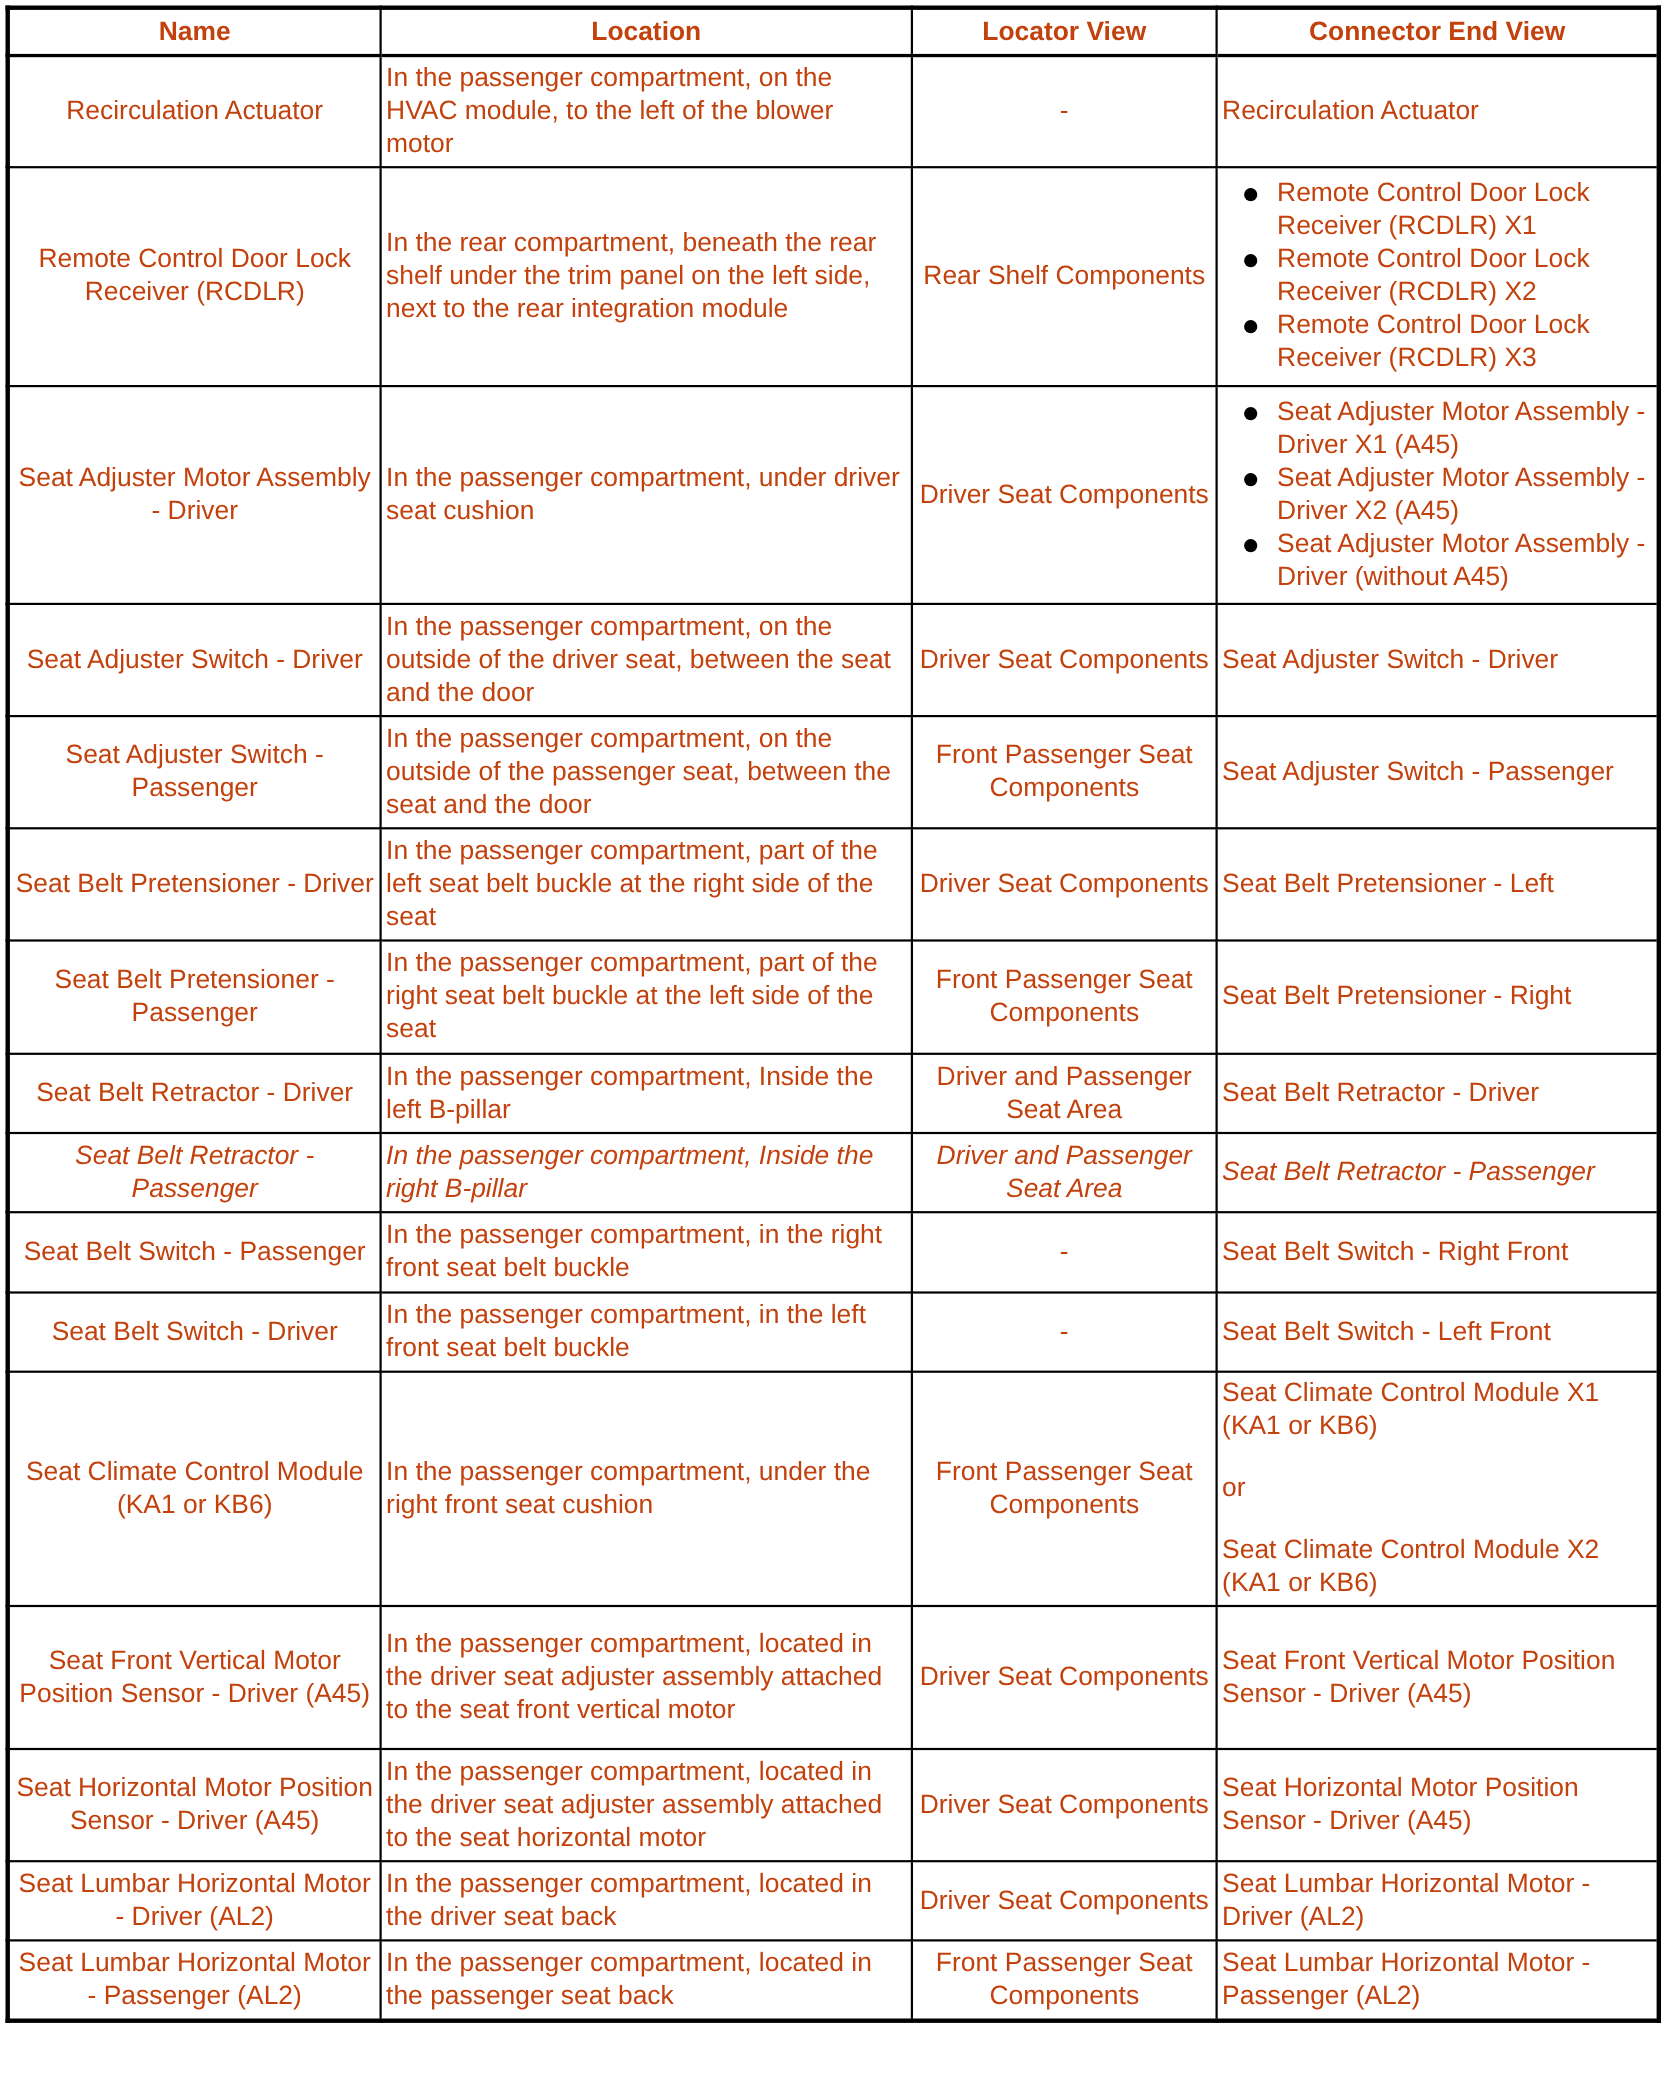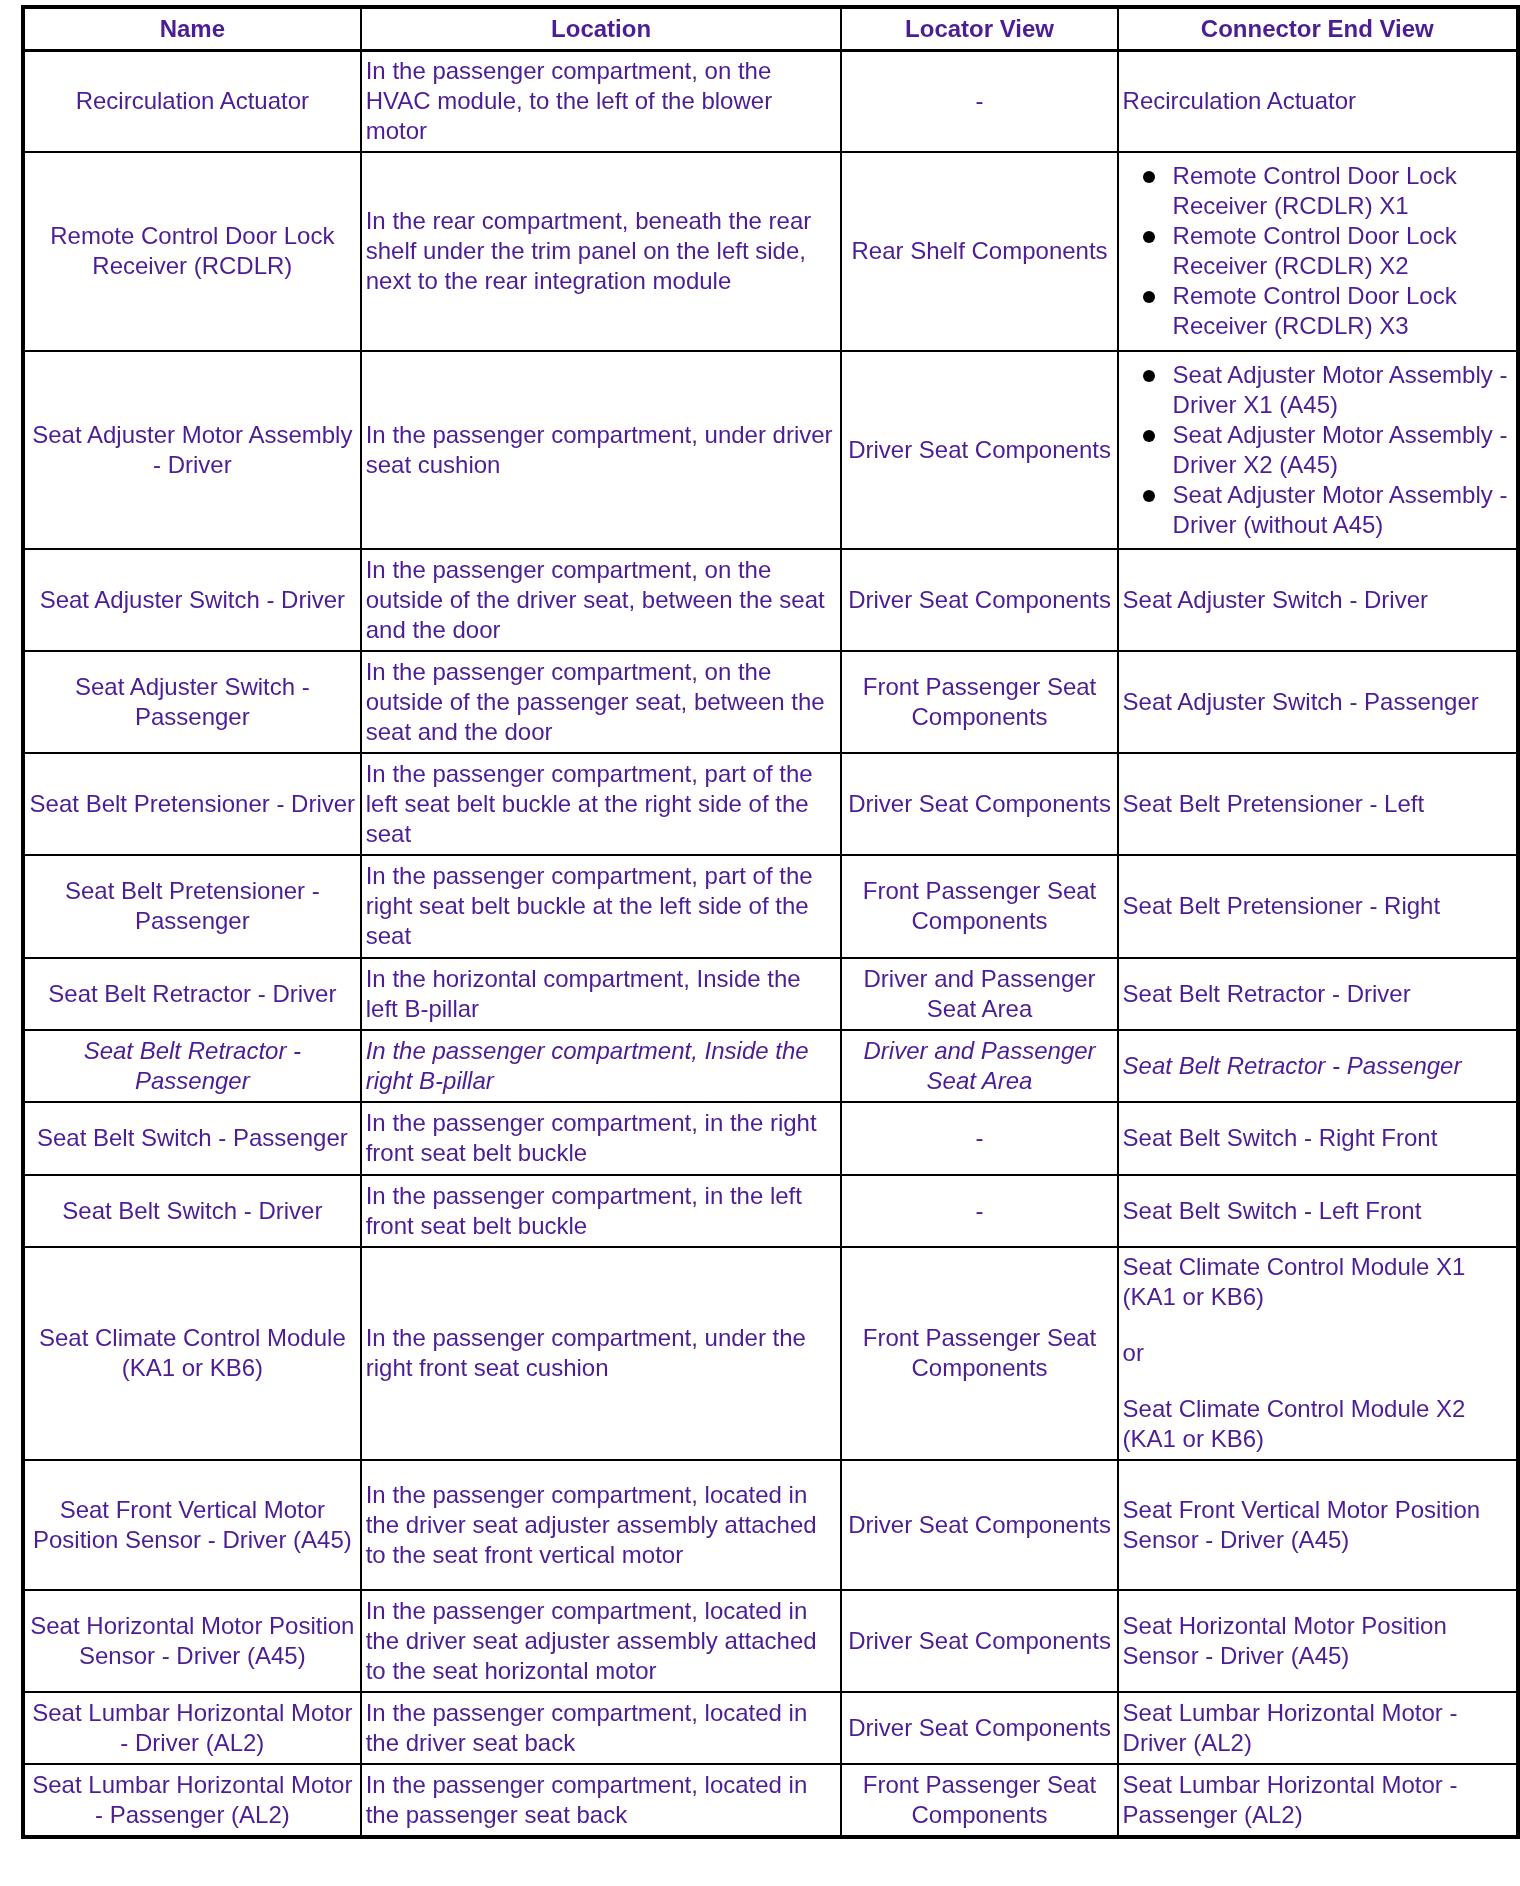--- a/index.html
+++ b/index.html
@@ -5,11 +5,11 @@
   html, body { margin: 0; padding: 0; background: #ffffff; }
   body { width: 1520px; height: 1886px; position: relative; overflow: hidden; }
   .tbl {
-    position: absolute; left: 21px; top: 5px;
+    position: absolute; left: 5px; top: 5px;
     border-collapse: collapse;
     border: 4px solid #000;
     font-family: "Liberation Sans", sans-serif;
-    font-size: 24px; line-height: 30px; color: #4c1d95;
+    font-size: 24px; line-height: 30px; color: #c2410c;
     table-layout: fixed;
   }
   .tbl th, .tbl td {

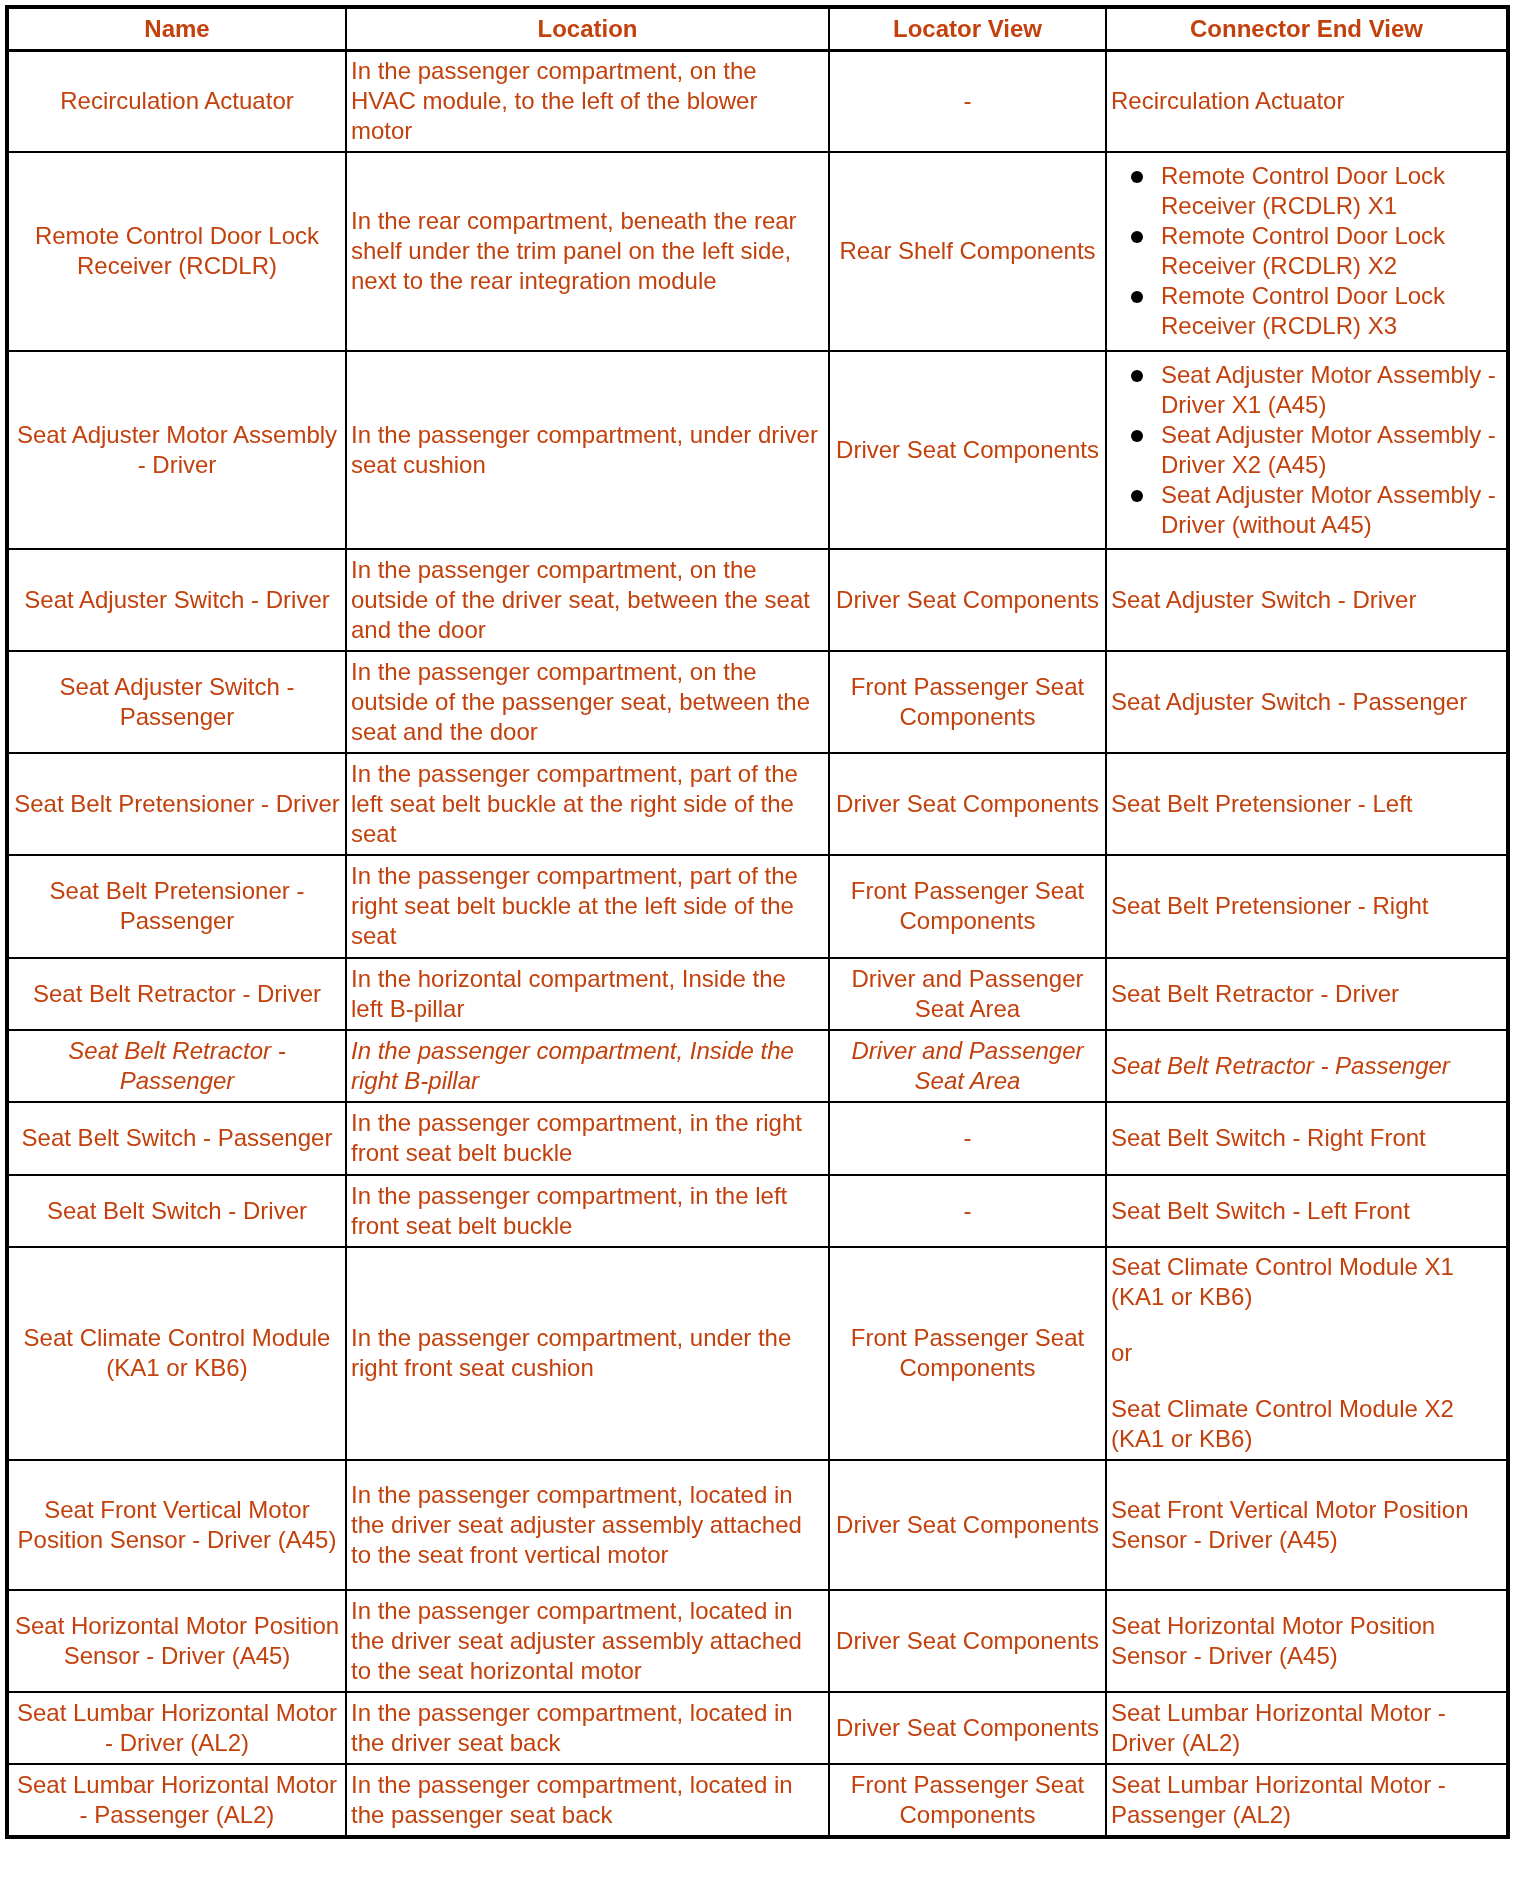--- a/index.html
+++ b/index.html
@@ -117,7 +117,7 @@
       </tr>
       <tr style="height: 72px;">
         <td class="name">Seat Belt Retractor - Driver</td>
-        <td class="loc">In the horizontal compartment, Inside the left B-pillar</td>
+        <td class="loc">In the passenger compartment, Inside the left B-pillar</td>
         <td class="locator">Driver and Passenger Seat Area</td>
         <td class="conn">
           <span class="conn-line">Seat Belt Retractor - Driver</span>

